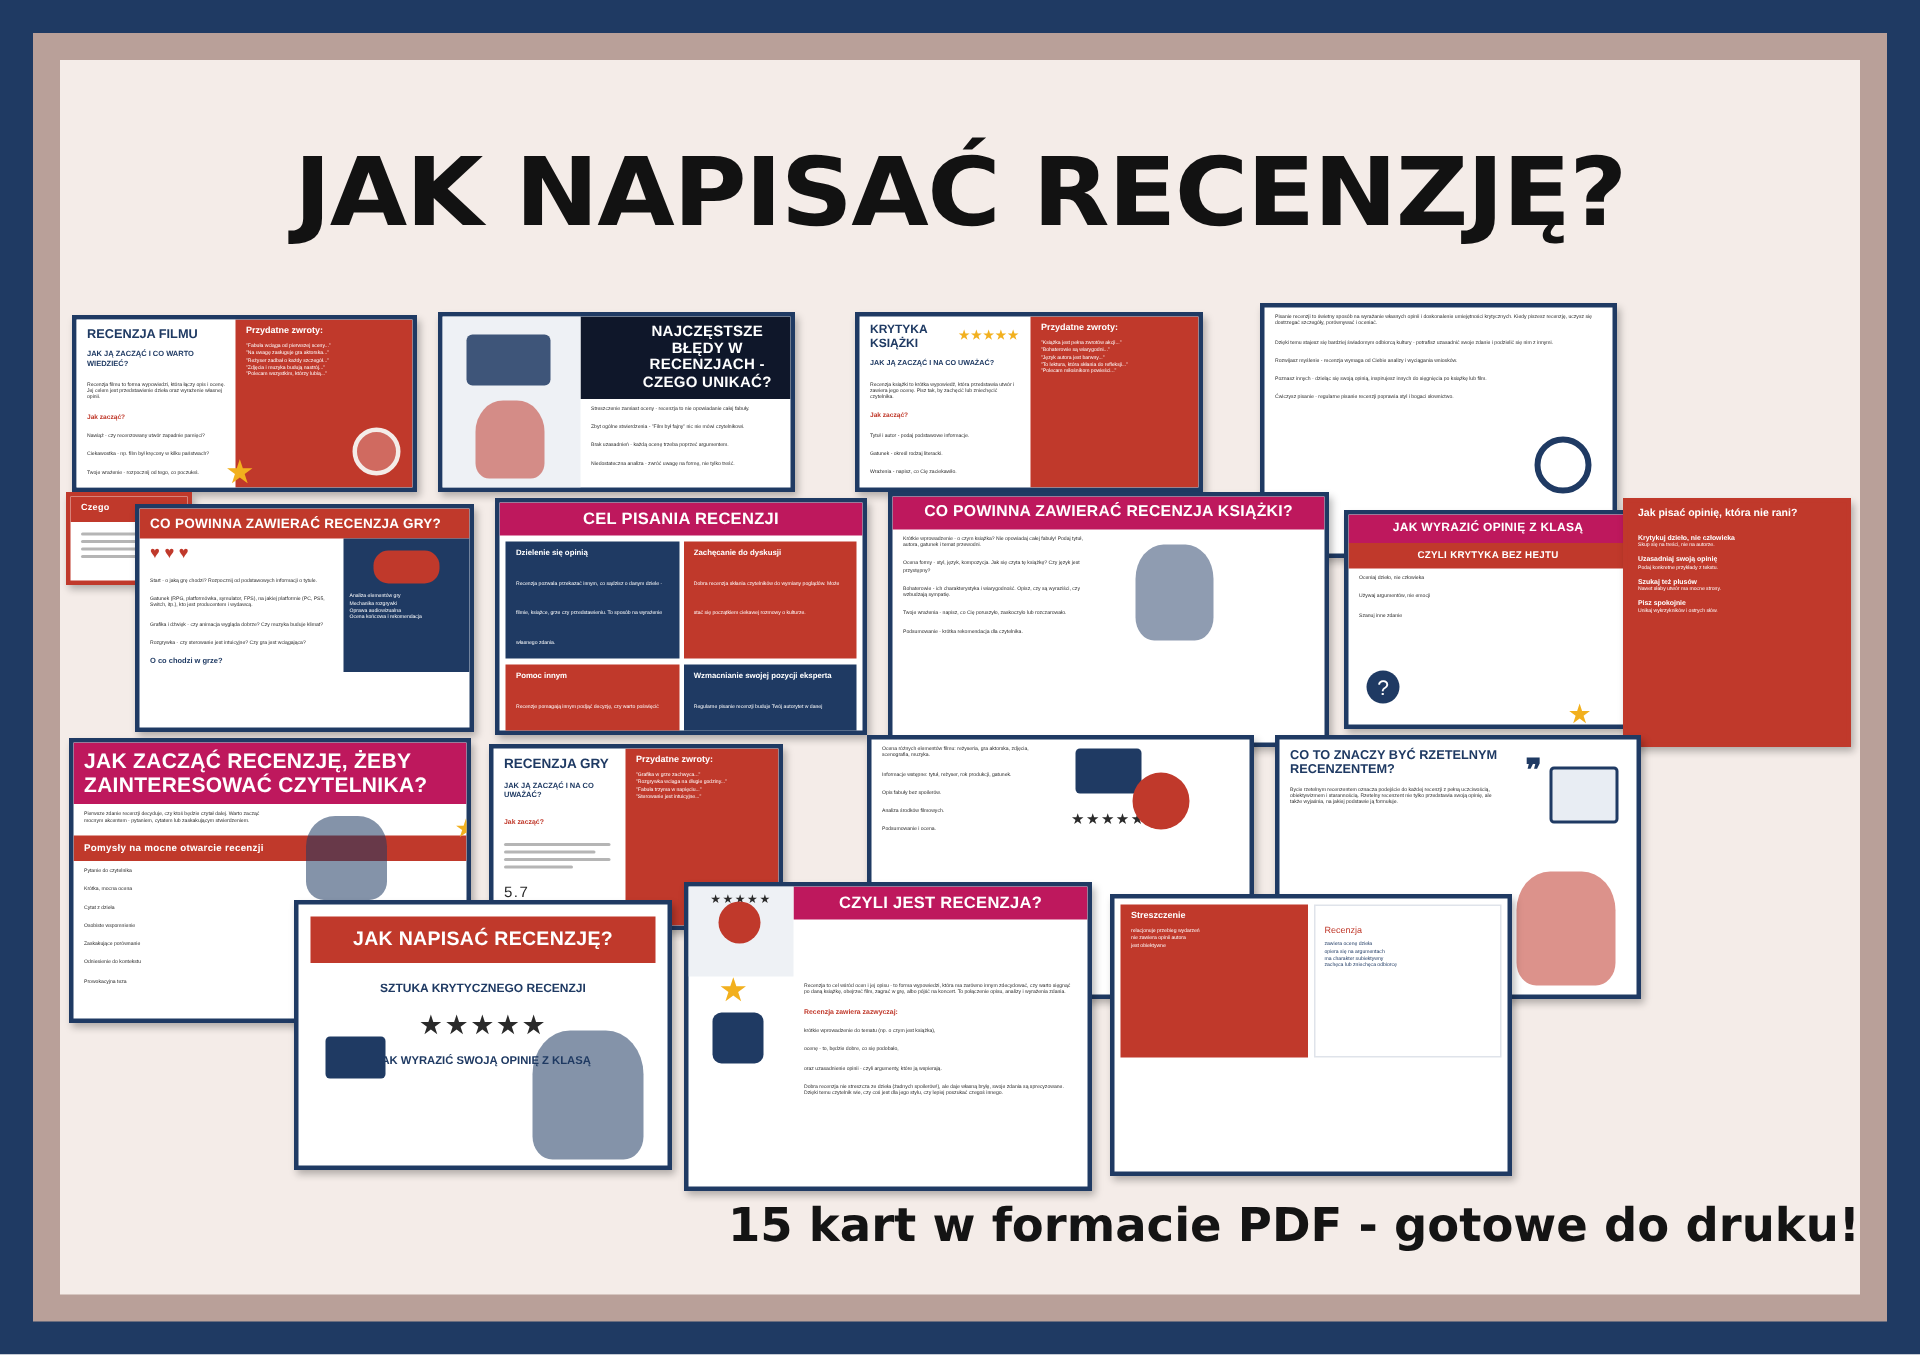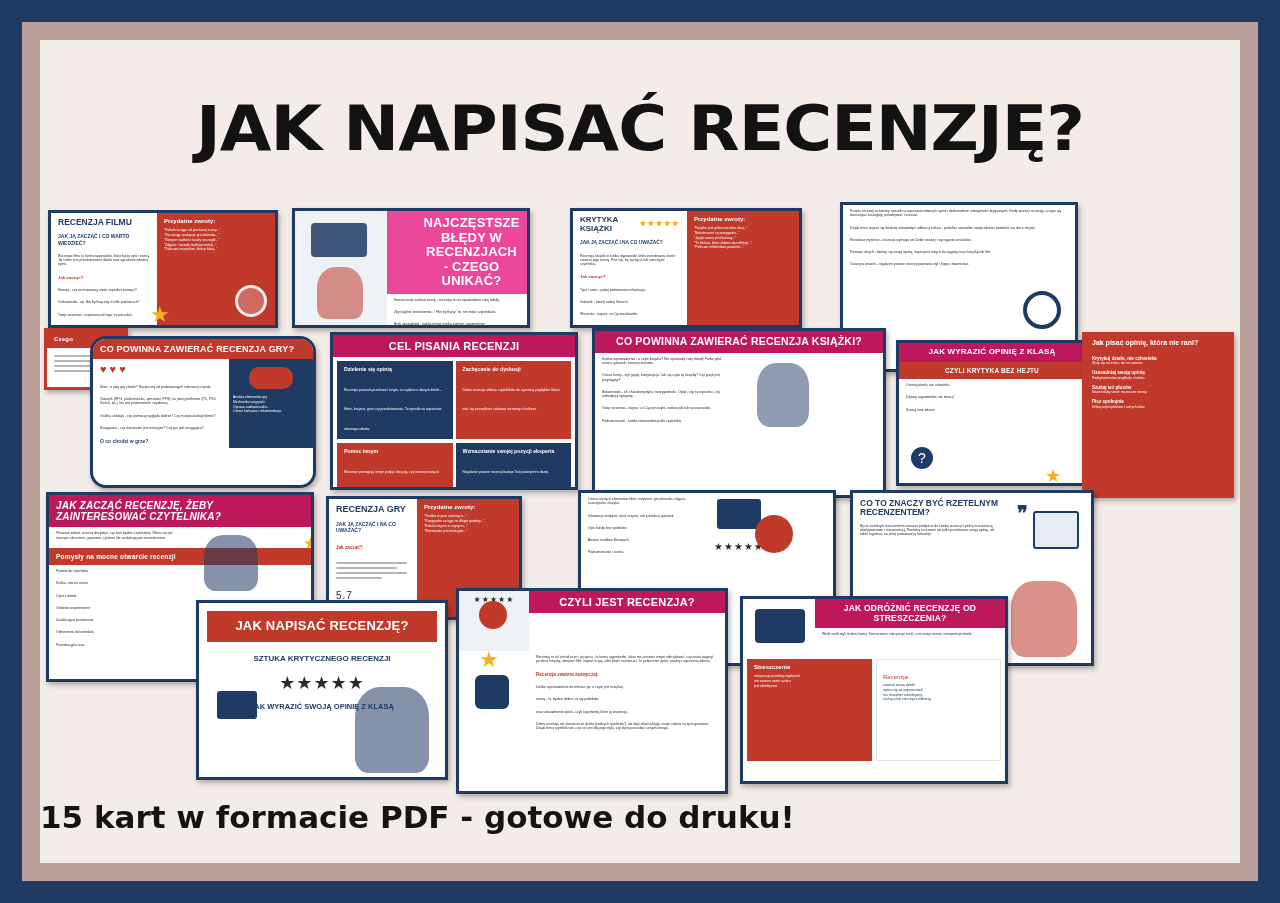--- a/index.html
+++ b/index.html
@@ -161,7 +161,7 @@
             <div class="blob" style="left:22px; top:56px; width:46px; height:52px; border-radius:40% 40% 20% 20%; background:#c0392b; opacity:.55;"></div>
           </div>
           <div class="col" style="padding:0;">
-            <div class="hdr navy center" style="font-size:13px; background:#ec4899;padding-left:36px;">NAJCZĘSTSZE BŁĘDY W RECENZJACH - CZEGO UNIKAĆ?</div>
+            <div class="hdr navy center" style="font-size:10px; background:#0f172a;padding-left:36px;">NAJCZĘSTSZE BŁĘDY W RECENZJACH - CZEGO UNIKAĆ?</div>
             <div class="body xtiny">Streszczenie zamiast oceny - recenzja to nie opowiadanie całej fabuły.</div>
             <div class="body xtiny">Zbyt ogólne stwierdzenia - "Film był fajny" nic nie mówi czytelnikowi.</div>
             <div class="body xtiny">Brak uzasadnień - każdą ocenę trzeba poprzeć argumentem.</div>

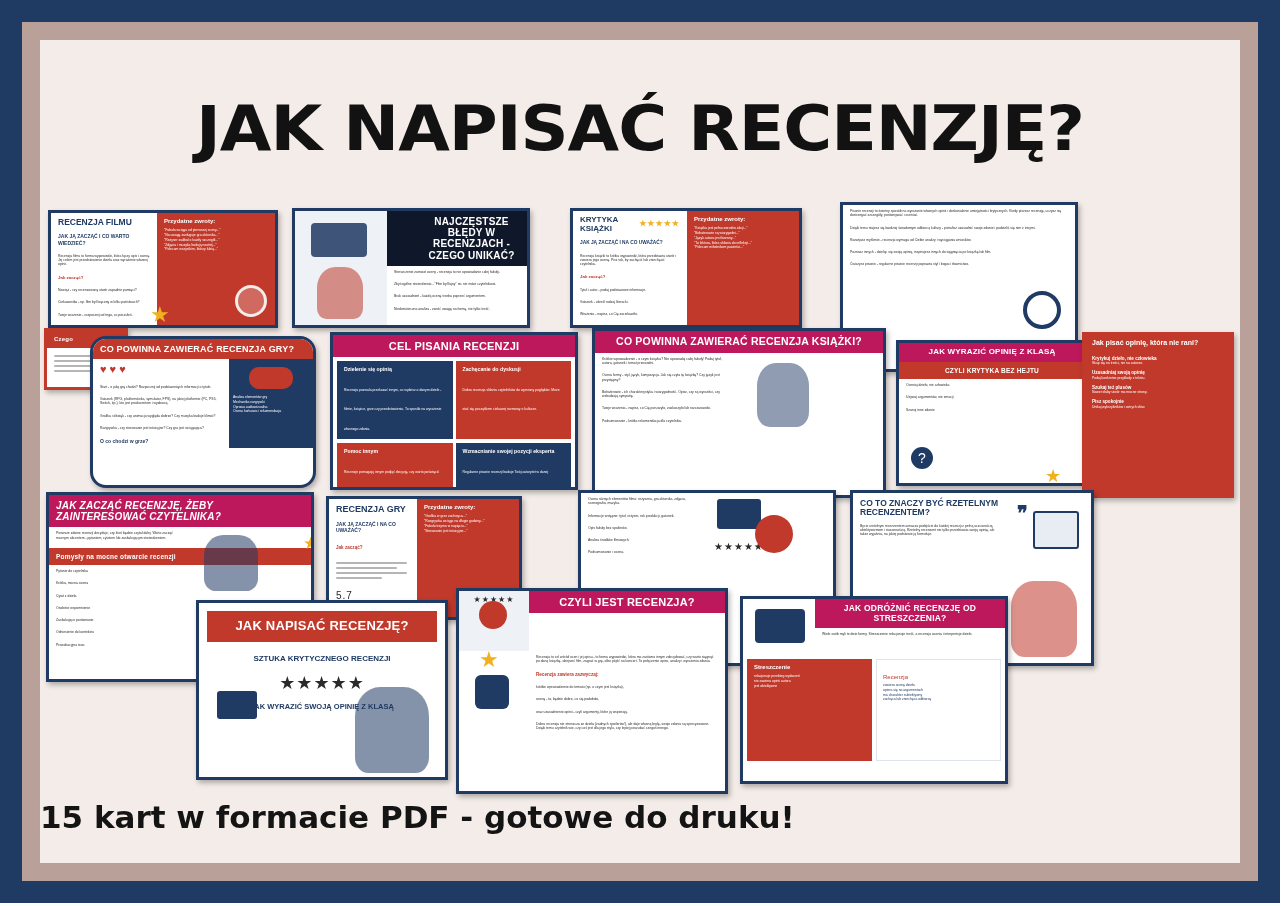--- a/index.html
+++ b/index.html
@@ -215,7 +215,7 @@
         </div>
       </div>
 
-      <div class="card" style="left:50px; top:296px; width:226px; height:152px;border-radius:16px;">
+      <div class="card" style="left:50px; top:296px; width:226px; height:152px;">
         <div class="hdr red" style="font-size:9px;">CO POWINNA ZAWIERAĆ RECENZJA GRY?</div>
         <div class="flexrow" style="gap:0;">
           <div class="col">

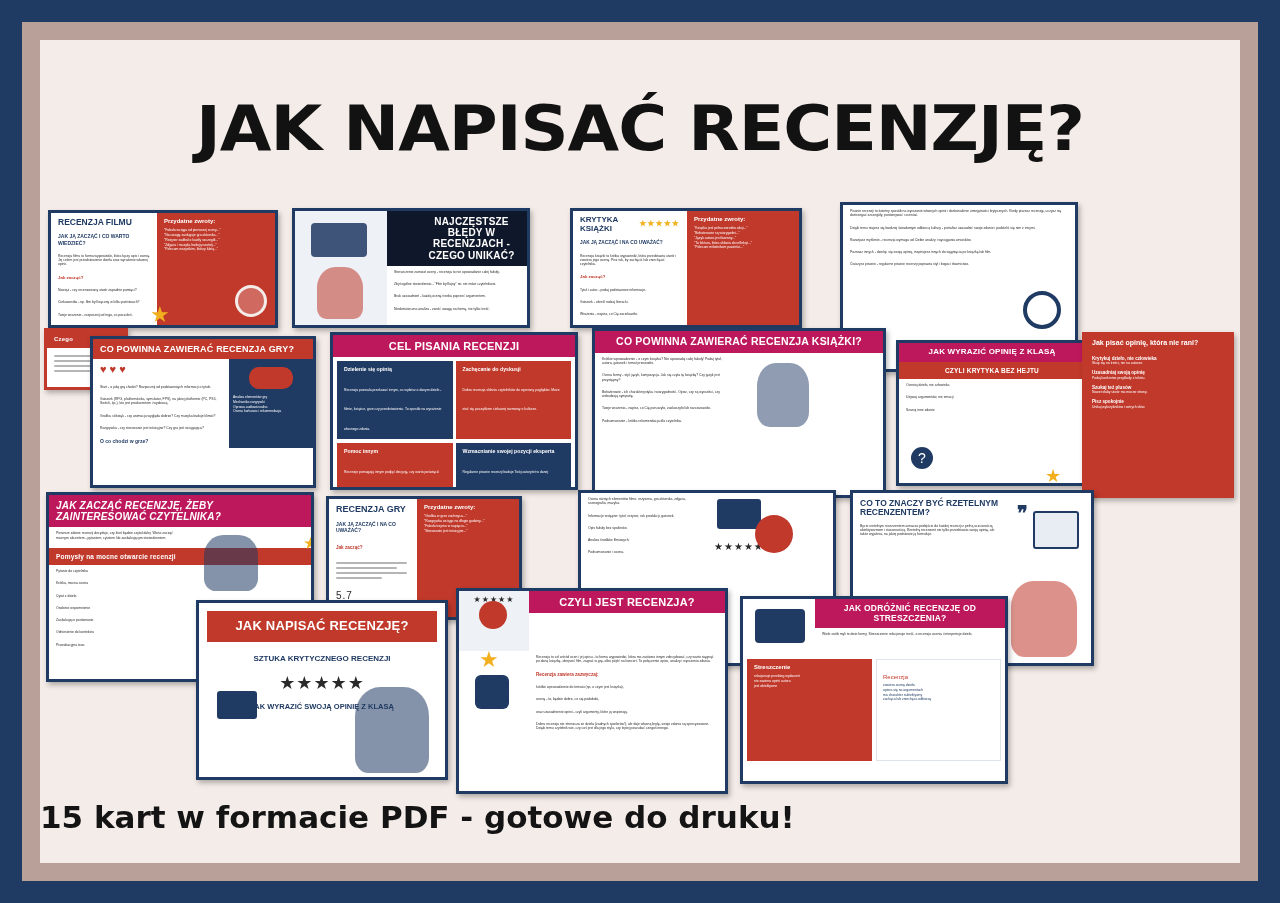--- a/index.html
+++ b/index.html
@@ -307,7 +307,7 @@
       </div>
 
       <div class="card" style="left:6px; top:452px; width:268px; height:190px;">
-        <div class="hdr navy" style="font-size:10px;font-style:italic;">JAK ZACZĄĆ RECENZJĘ, ŻEBY ZAINTERESOWAĆ CZYTELNIKA?</div>
+        <div class="hdr navy" style="font-size:14px;">JAK ZACZĄĆ RECENZJĘ, ŻEBY ZAINTERESOWAĆ CZYTELNIKA?</div>
         <div class="flexrow" style="gap:0;">
           <div class="col" style="max-width:150px;">
             <div class="body xtiny">Pierwsze zdanie recenzji decyduje, czy ktoś będzie czytał dalej. Warto zacząć mocnym akcentem - pytaniem, cytatem lub zaskakującym stwierdzeniem.</div>

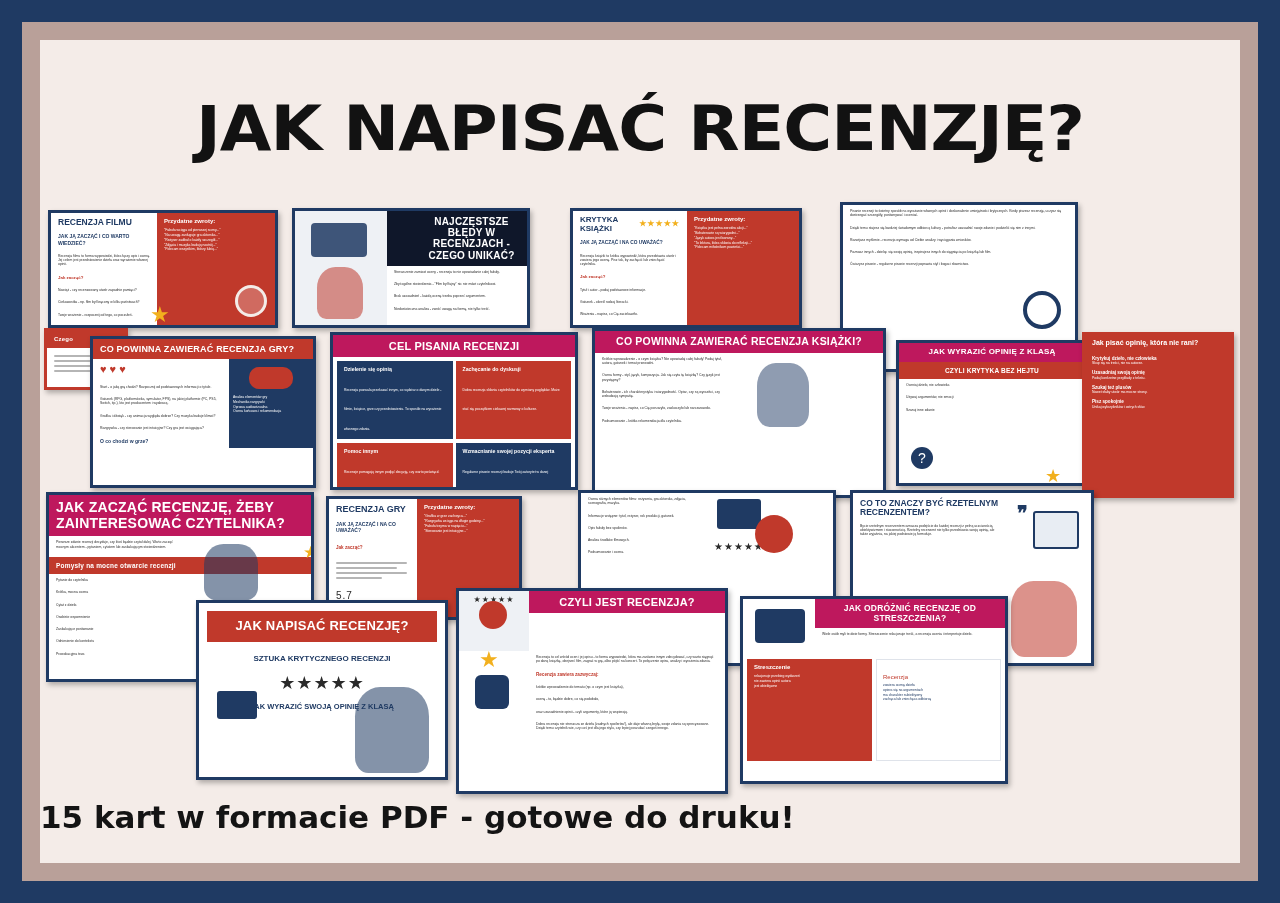--- a/index.html
+++ b/index.html
@@ -420,15 +420,6 @@
       </div>
 
       <div class="card" style="left:700px; top:556px; width:268px; height:188px;">
-        <div class="flexrow" style="gap:0;">
-          <div class="col" style="max-width:72px; position:relative; min-height:56px;">
-            <div class="blob" style="left:12px; top:10px; width:50px; height:34px; border-radius:4px; background:#1f3a63;"></div>
-          </div>
-          <div class="col">
-            <div class="hdr navy center" style="font-size:8.5px;">JAK ODRÓŻNIĆ RECENZJĘ OD STRESZCZENIA?</div>
-            <div class="body xtiny">Wiele osób myli te dwie formy. Streszczenie relacjonuje treść, a recenzja ocenia i interpretuje dzieło.</div>
-          </div>
-        </div>
         <div class="flexrow" style="gap:4px; padding:4px;">
           <div class="col panel" style="min-height:90px;">
             <span class="ph" style="font-size:6px;">Streszczenie</span>

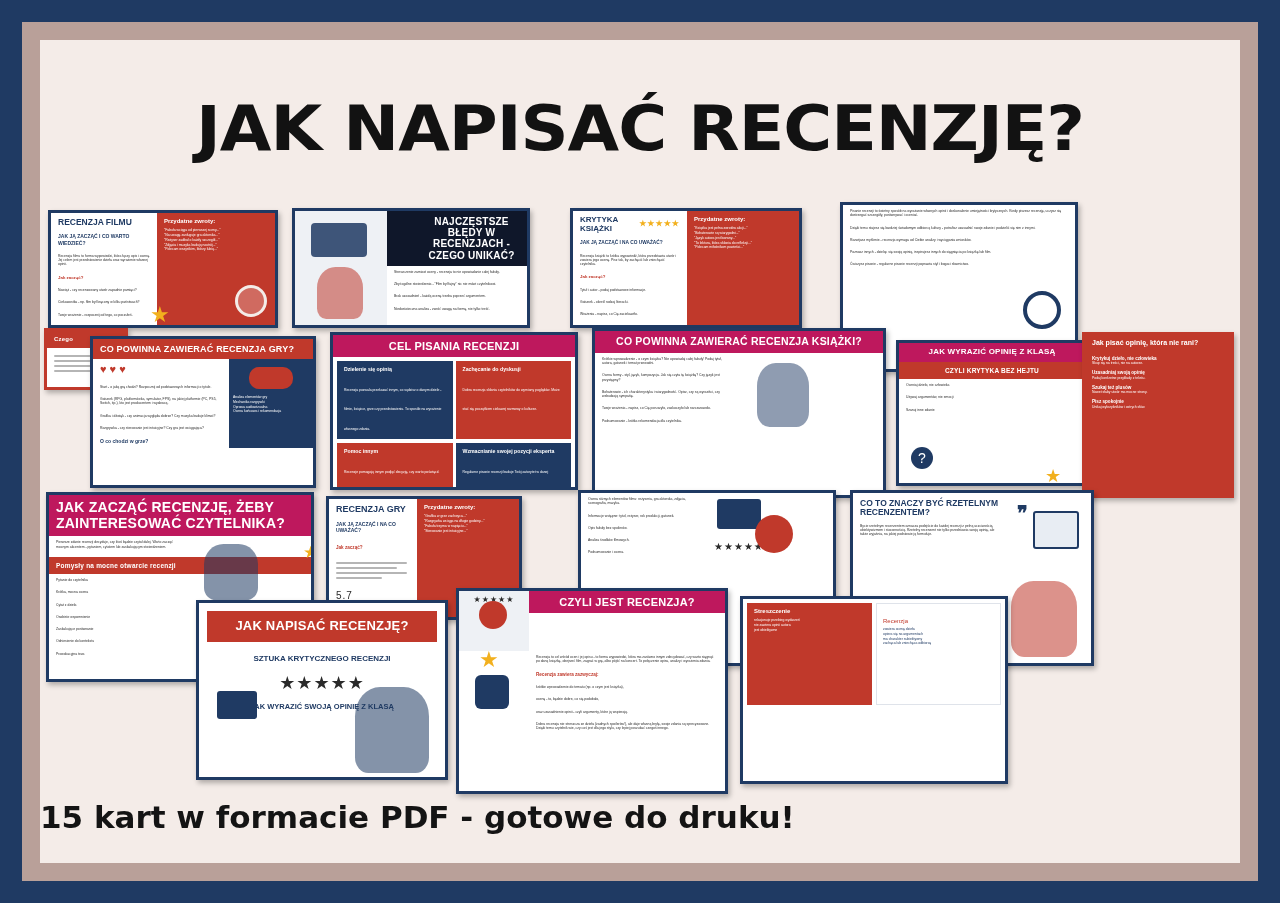--- a/index.html
+++ b/index.html
@@ -54,7 +54,7 @@
     bottom: 28px;
     left: 0;
     width: 100%;
-    text-align: left;
+    text-align: right;
     font-family: "DejaVu Sans", sans-serif;
     font-weight: bold;
     font-size: 31px;

